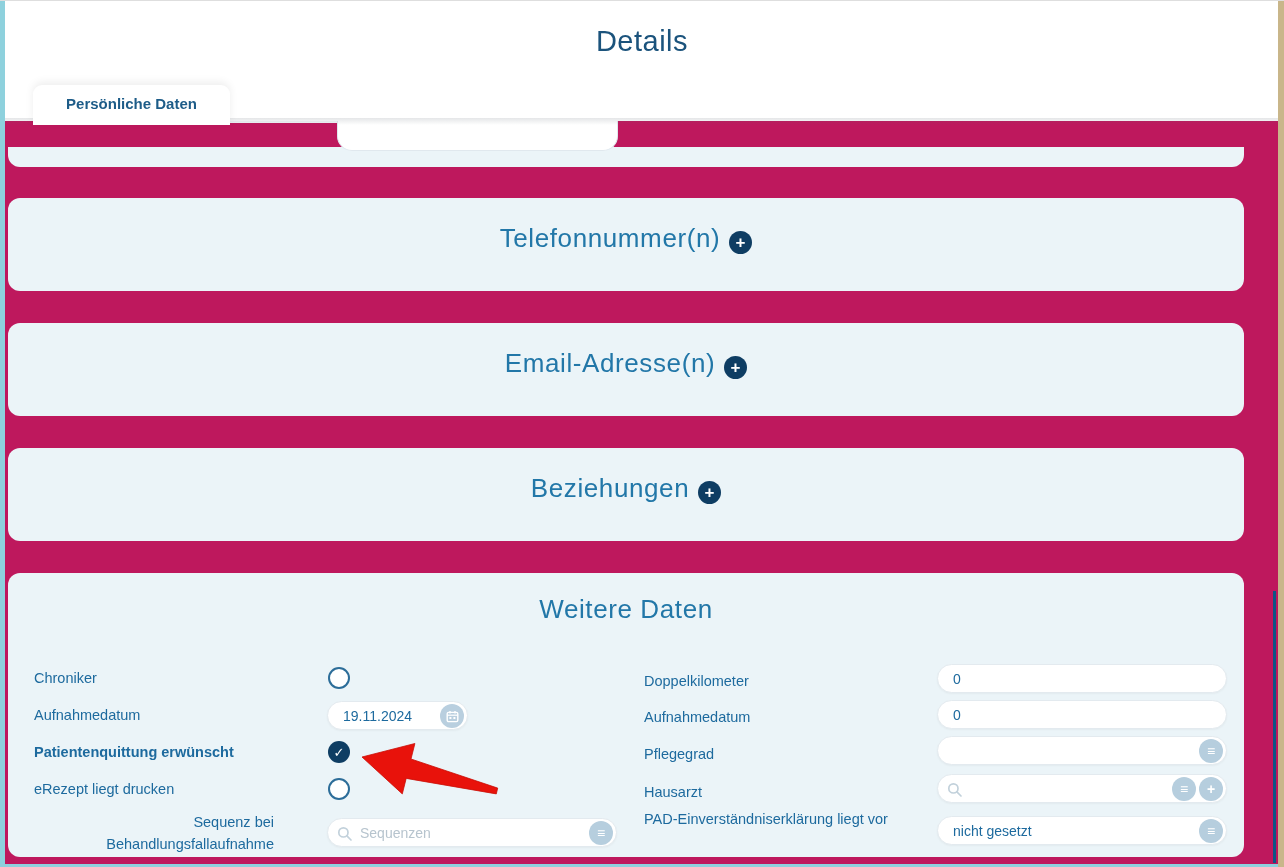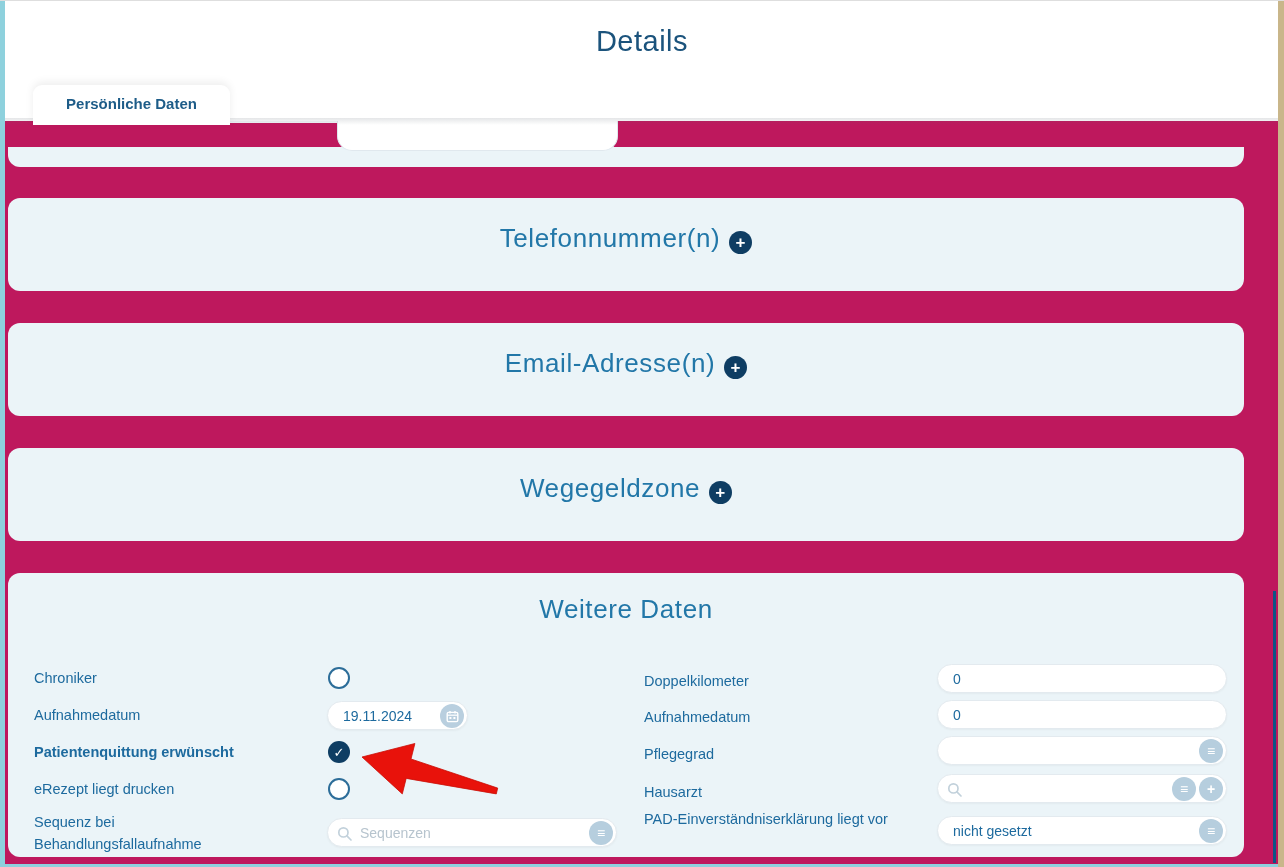--- a/index.html
+++ b/index.html
@@ -105,7 +105,7 @@
 
   <div class="section section-rel">
     <div class="sec-header">
-      <span>Wegegeldzone</span><span class="plus-circle">
+      <span>Beziehungen</span><span class="plus-circle">
           <span>+</span>
         </span>
     </div>

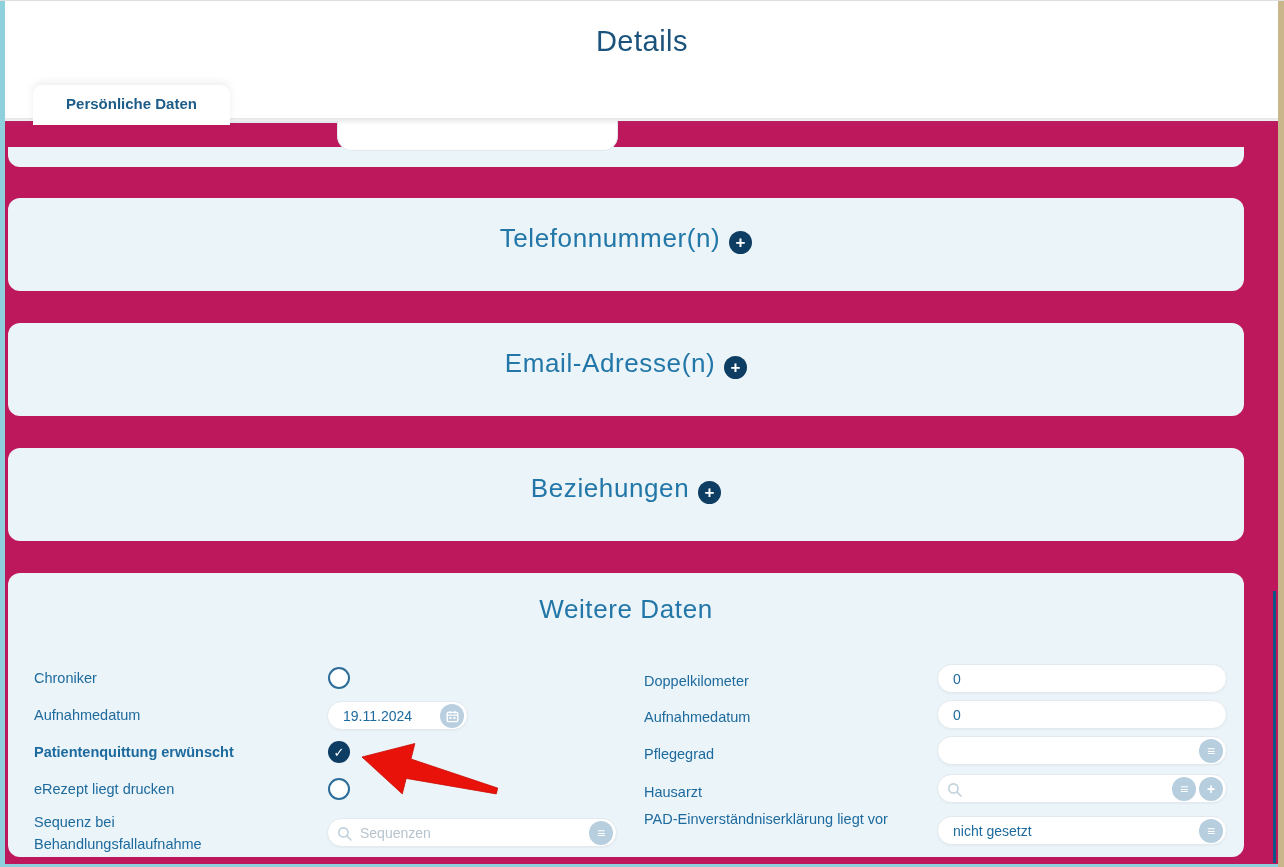--- a/index.html
+++ b/index.html
@@ -140,7 +140,7 @@
     <div class="flabel" style="left:26px; top:205px;">eRezept liegt drucken</div>
     <div class="radio" style="left:320px; top:205px;"></div>
 
-    <div class="flabel" style="left:26px; top:238px; max-width:240px;">Sequenz bei Behandlungsfallaufnahme</div>
+    <div class="flabel" style="left:26px; top:238px; max-width:240px;text-align:right;">Sequenz bei Behandlungsfallaufnahme</div>
     <div class="pill with-search" style="left:319px; top:245px; width:290px;">
       <svg class="search-glyph" viewBox="0 0 16 16">
         <circle cx="6.4" cy="6.4" r="4.6" fill="none" stroke="#c2d1db" stroke-width="1.7"></circle>

